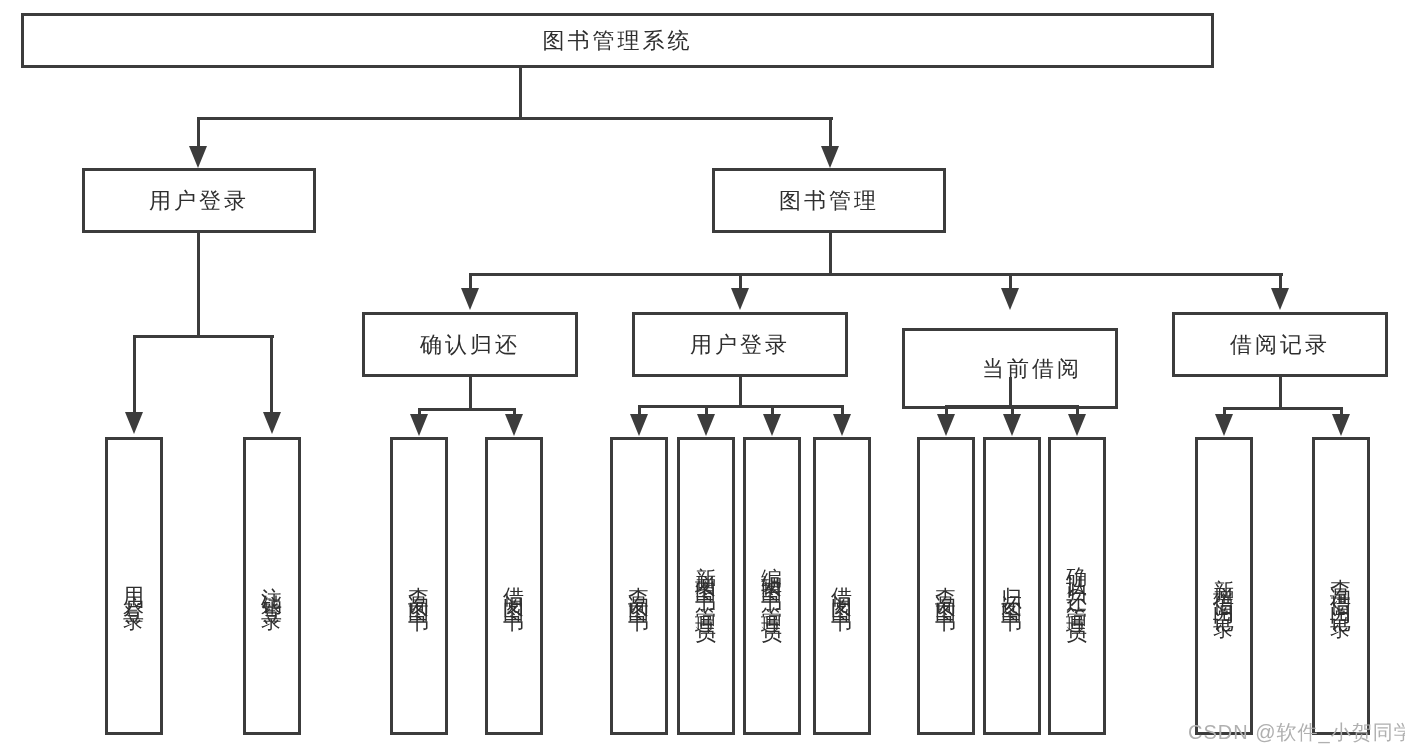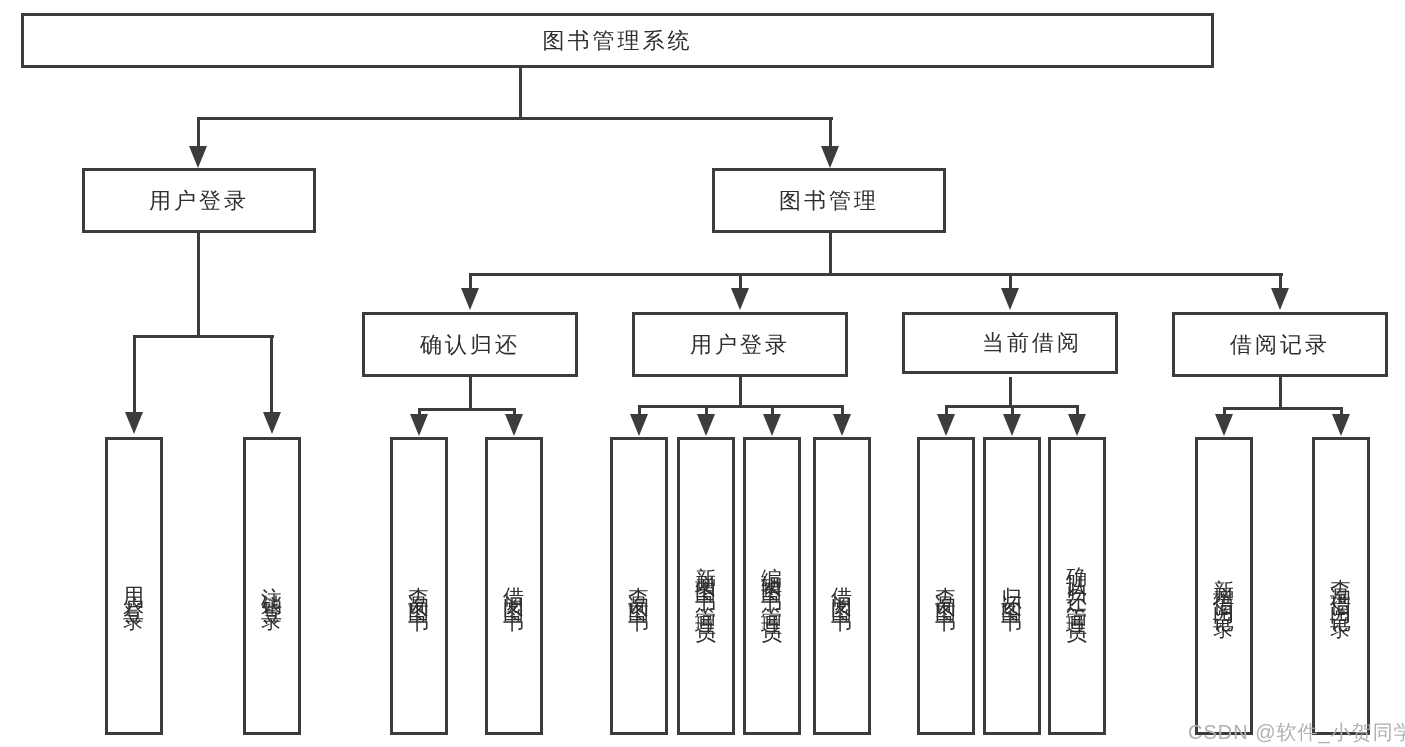--- a/index.html
+++ b/index.html
@@ -75,7 +75,7 @@
   <div class="node h" style="left:632px; top:312px; width:216px; height:65px;">
     <span>用户登录</span>
   </div>
-  <div class="node h" style="left:902px; top:312px; width:216px; height:62px;padding-left:44px;">
+  <div class="node h" style="left:902px; top:328px; width:216px; height:81px;padding-left:44px;">
     <span>当前借阅</span>
   </div>
   <div class="node h" style="left:1172px; top:312px; width:216px; height:65px;">

